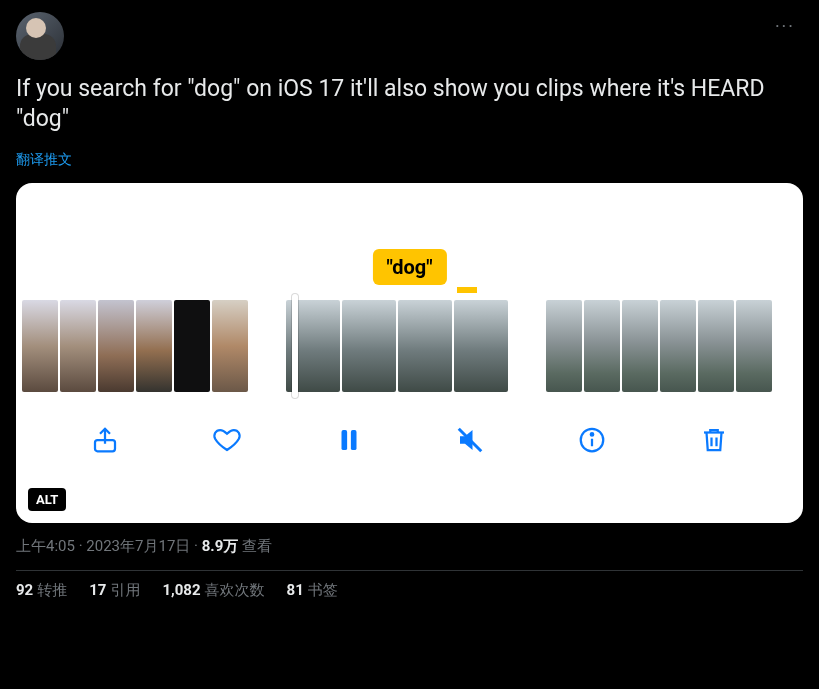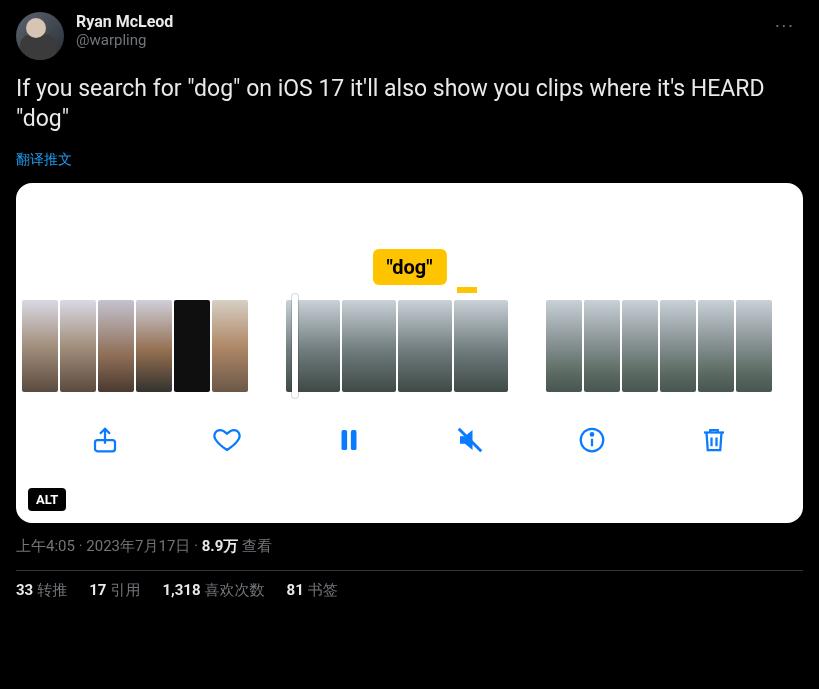--- a/index.html
+++ b/index.html
@@ -100,10 +100,6 @@
 
 <div class="header">
   <div class="avatar"></div>
-  <div class="name-col">
-    <span class="display-name">Ryan McLeod</span>
-    <span class="handle">@warpling</span>
-  </div>
   <div class="more">···</div>
 </div>
 

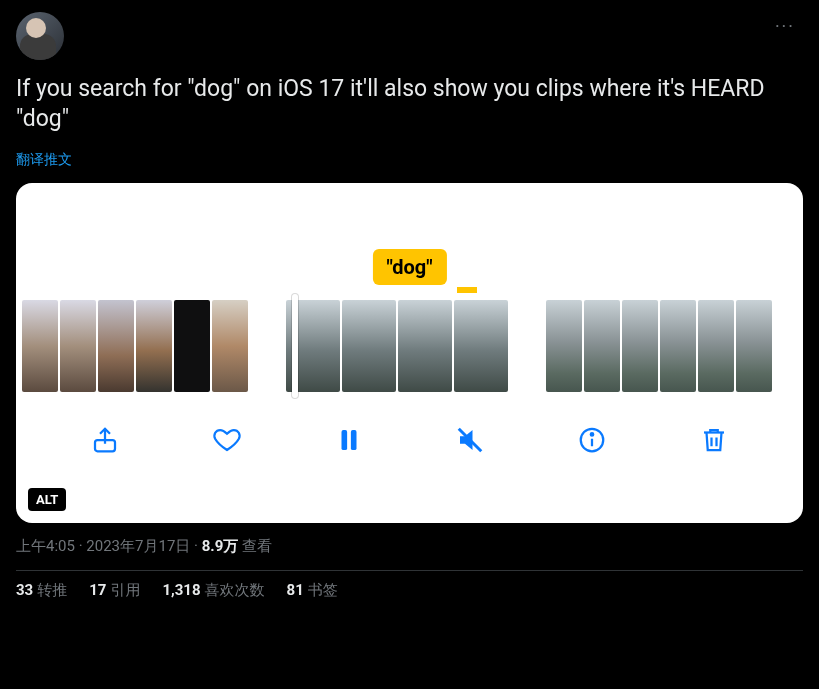--- a/index.html
+++ b/index.html
@@ -188,7 +188,7 @@
 <hr class="divider">
 
 <div class="stats">
-  <div><span class="num">33</span><span>转推</span></div>
+  <div><span class="num">92</span><span>转推</span></div>
   <div><span class="num">17</span><span>引用</span></div>
   <div><span class="num">1,318</span><span>喜欢次数</span></div>
   <div><span class="num">81</span><span>书签</span></div>

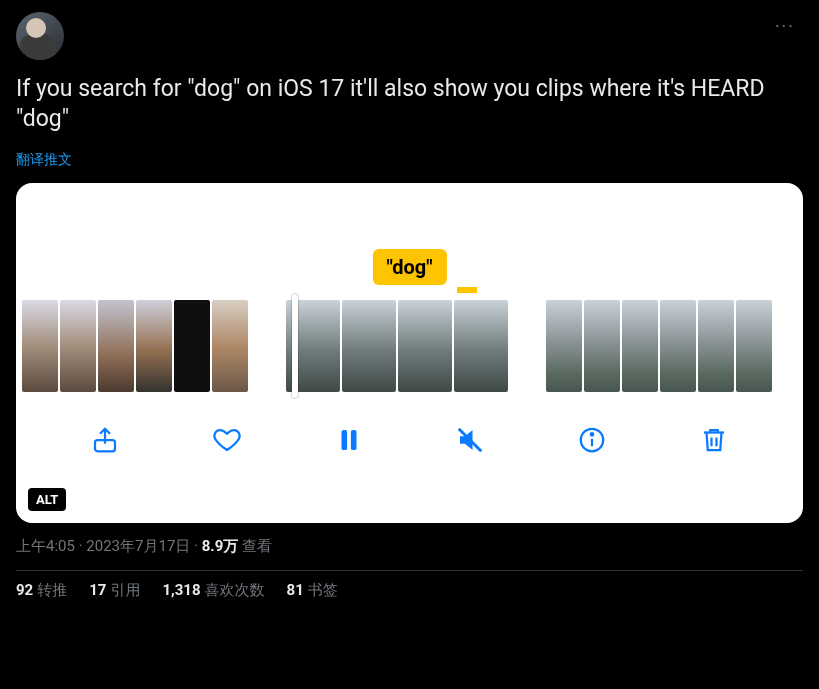--- a/index.html
+++ b/index.html
@@ -190,7 +190,7 @@
 <div class="stats">
   <div><span class="num">92</span><span>转推</span></div>
   <div><span class="num">17</span><span>引用</span></div>
-  <div><span class="num">1,318</span><span>喜欢次数</span></div>
+  <div><span class="num">1,082</span><span>喜欢次数</span></div>
   <div><span class="num">81</span><span>书签</span></div>
 </div>
 

